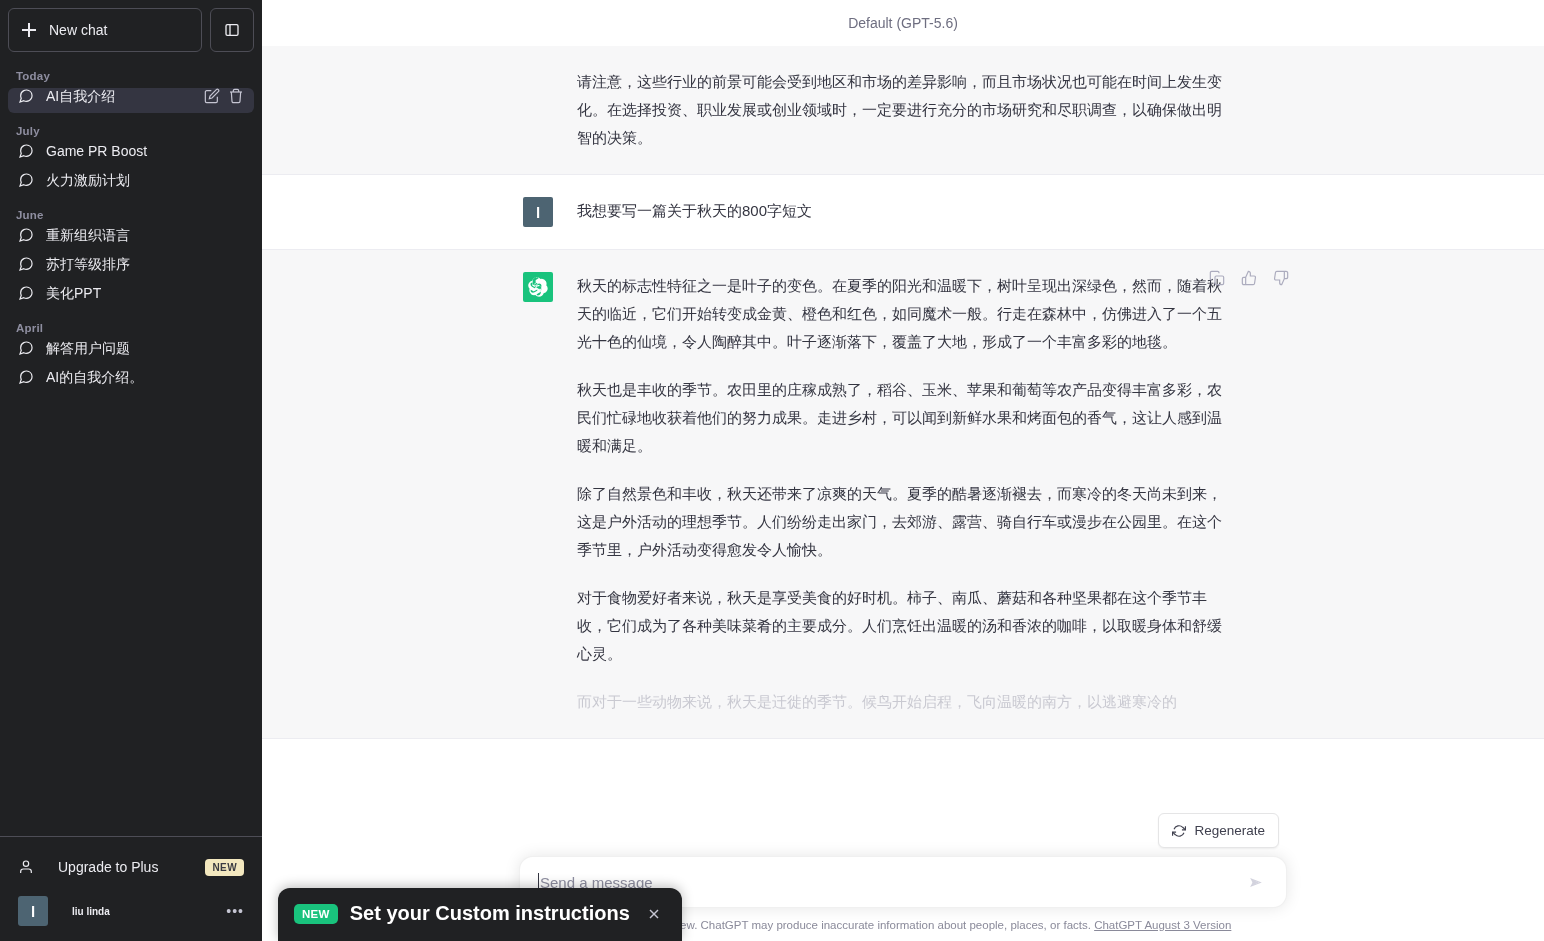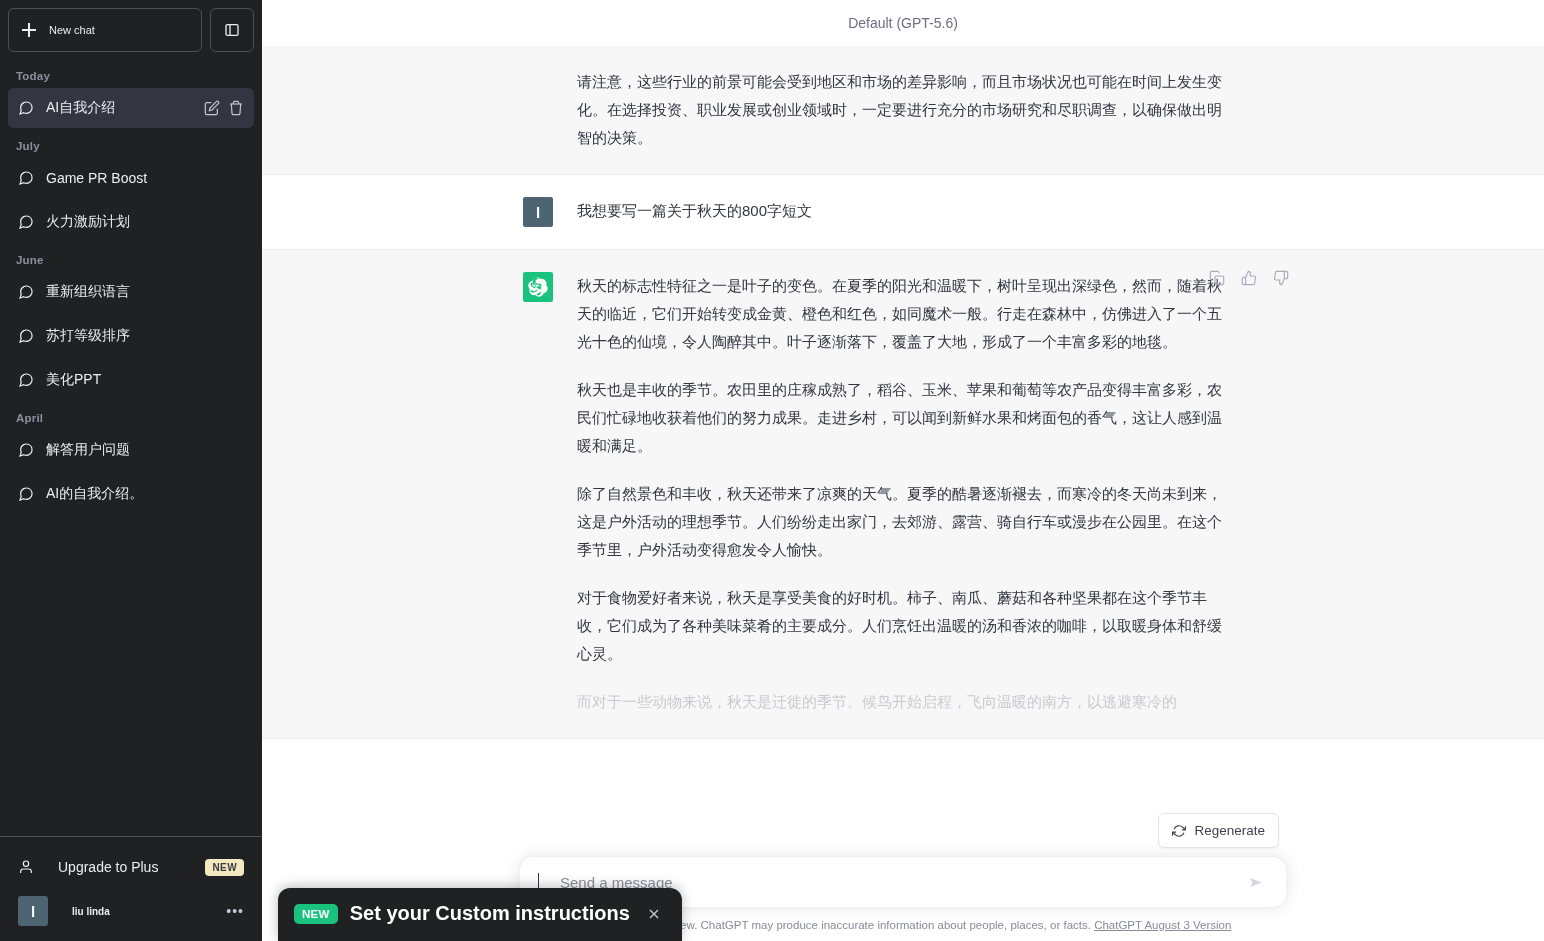--- a/index.html
+++ b/index.html
@@ -28,7 +28,7 @@
     background: transparent;
     display: flex; align-items: center; gap: 12px;
     padding: 0 12px;
-    color: #ececf1; font-size: 11px; font-weight: 500;
+    color: #ececf1; font-size: 14px; font-weight: 500;
     cursor: pointer;
   }
   .plus-icon {

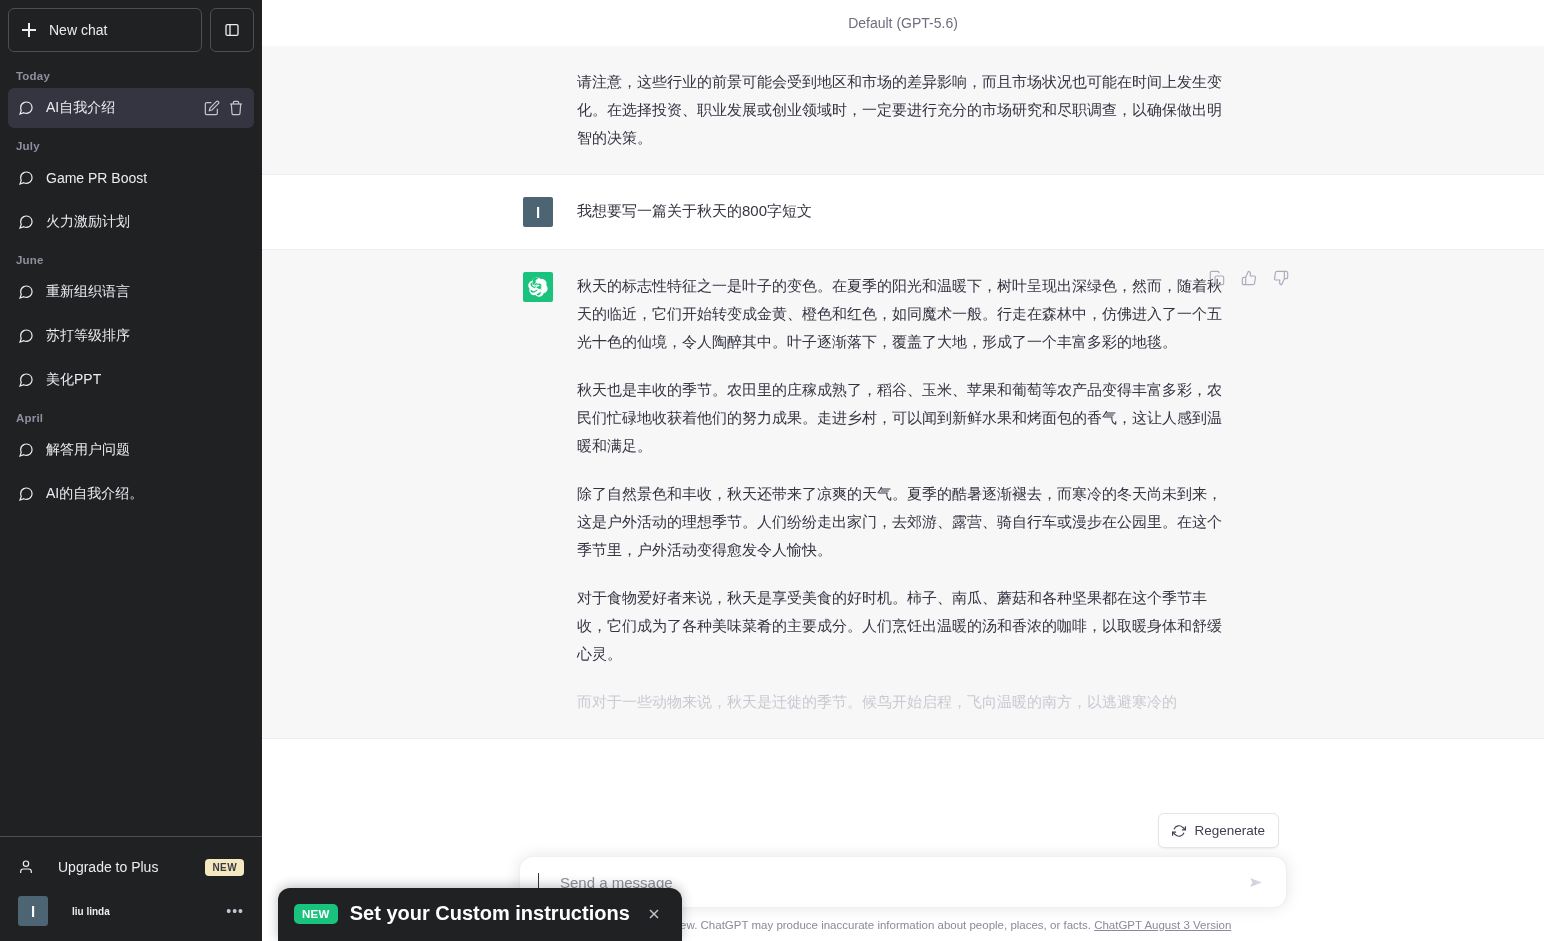--- a/index.html
+++ b/index.html
@@ -57,8 +57,8 @@
     padding: 8px 8px 6px 8px; letter-spacing: .2px;
   }
   .chat-item {
-    display: flex; align-items: center; gap: 12px;
-    height: 40px; border-radius: 6px; padding: 0 10px;
+    display: flex; align-items: flex-start; gap: 12px;
+    height: 25px; border-radius: 6px; padding: 0 10px;
     color: #ececf1; font-size: 14px;
     cursor: pointer; position: relative;
     margin-bottom: 4px;

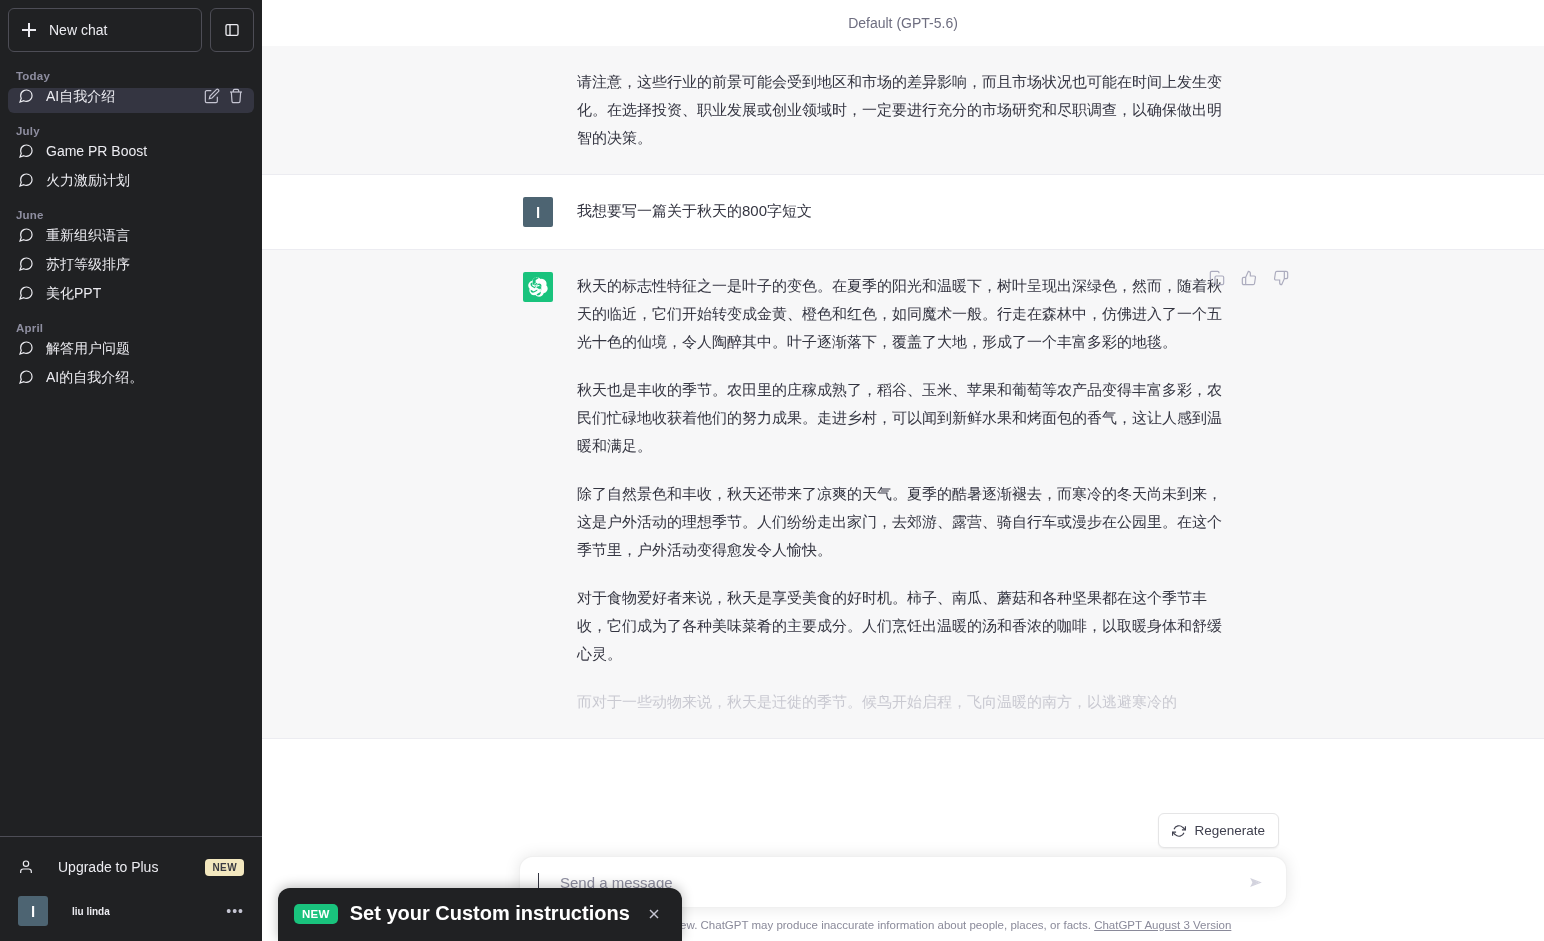--- a/index.html
+++ b/index.html
@@ -176,7 +176,7 @@
     flex: 1 1 auto; border: none; outline: none;
     font-size: 15px; color: #1d4ed8;
     font-family: "Liberation Sans", sans-serif;
-    background: transparent; height: 100%; margin-left: 20px;
+    background: transparent; height: 100%;
   }
   .composer input::placeholder { color: #8e8ea0; }
   .send-btn {

